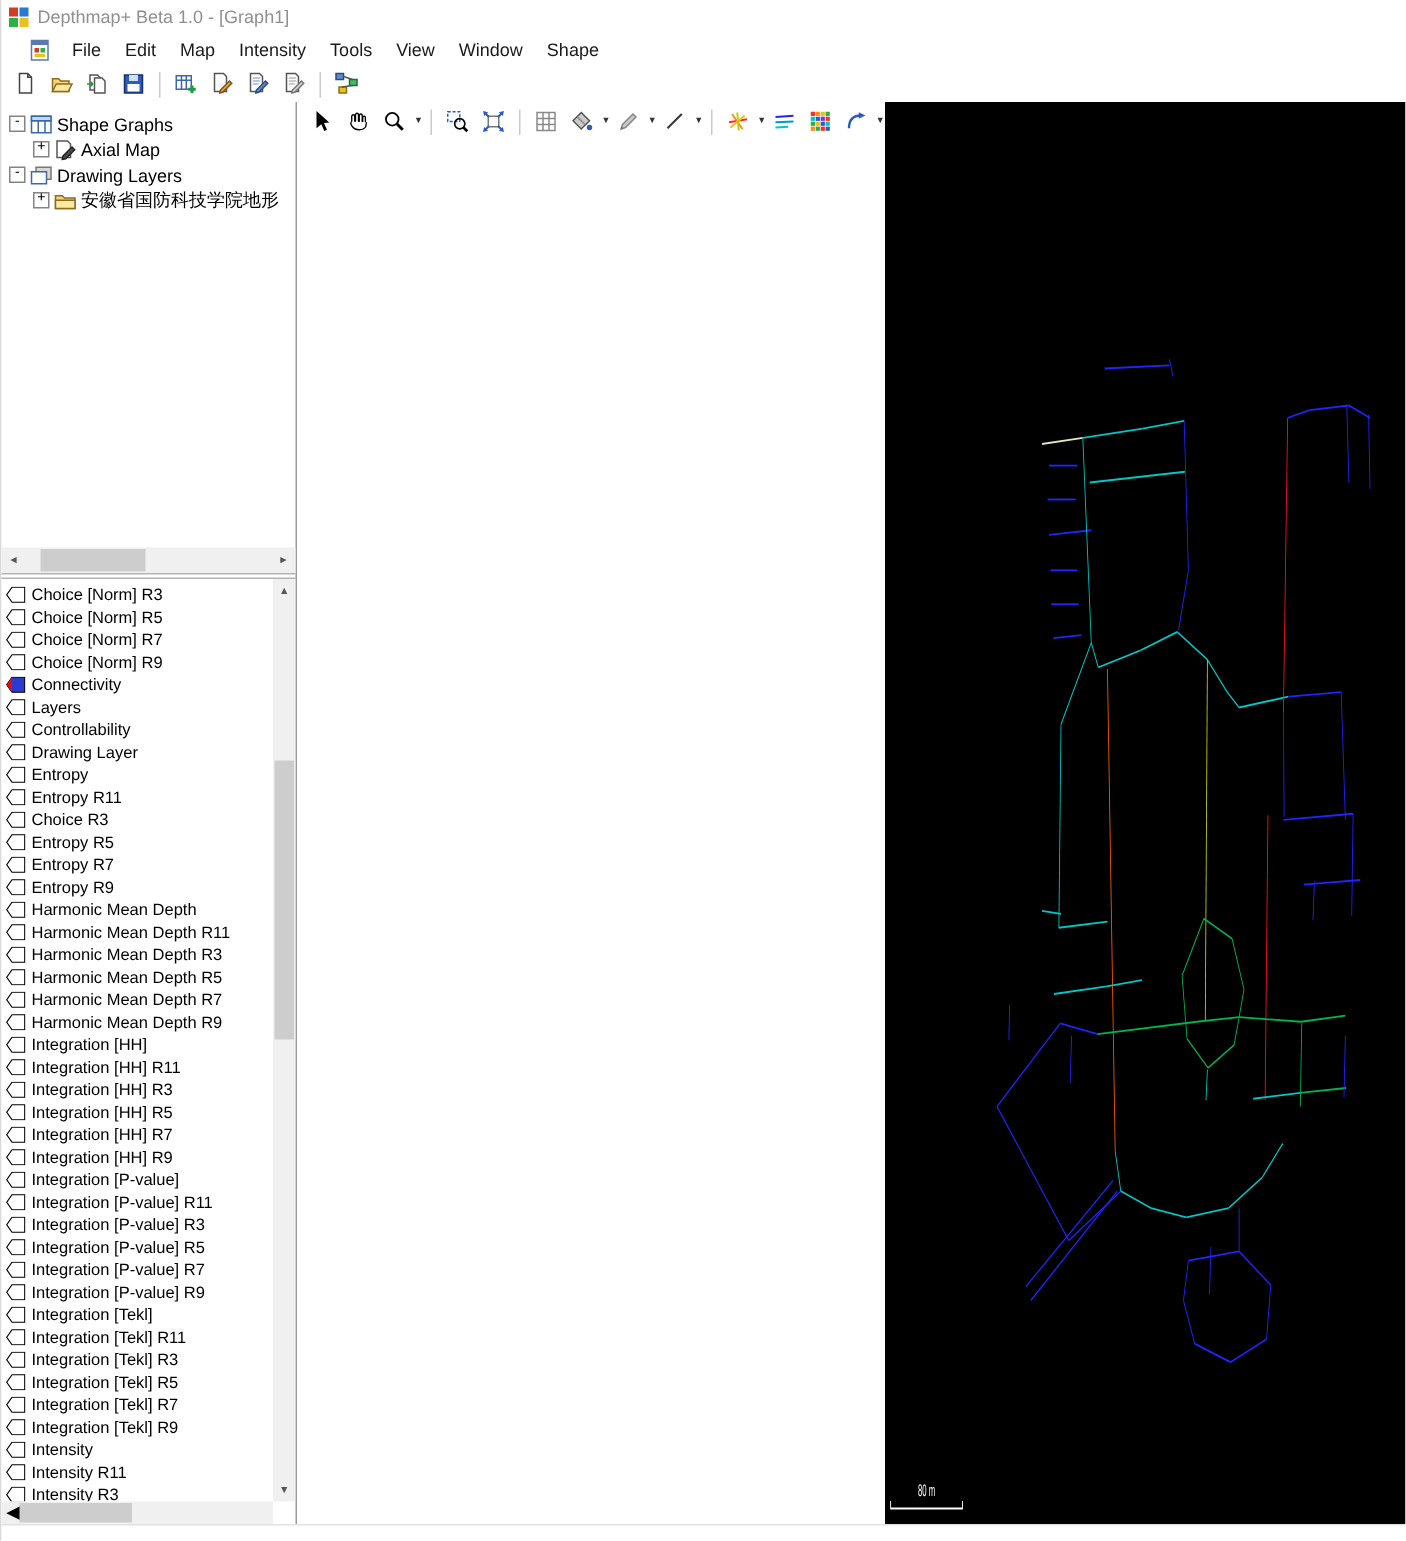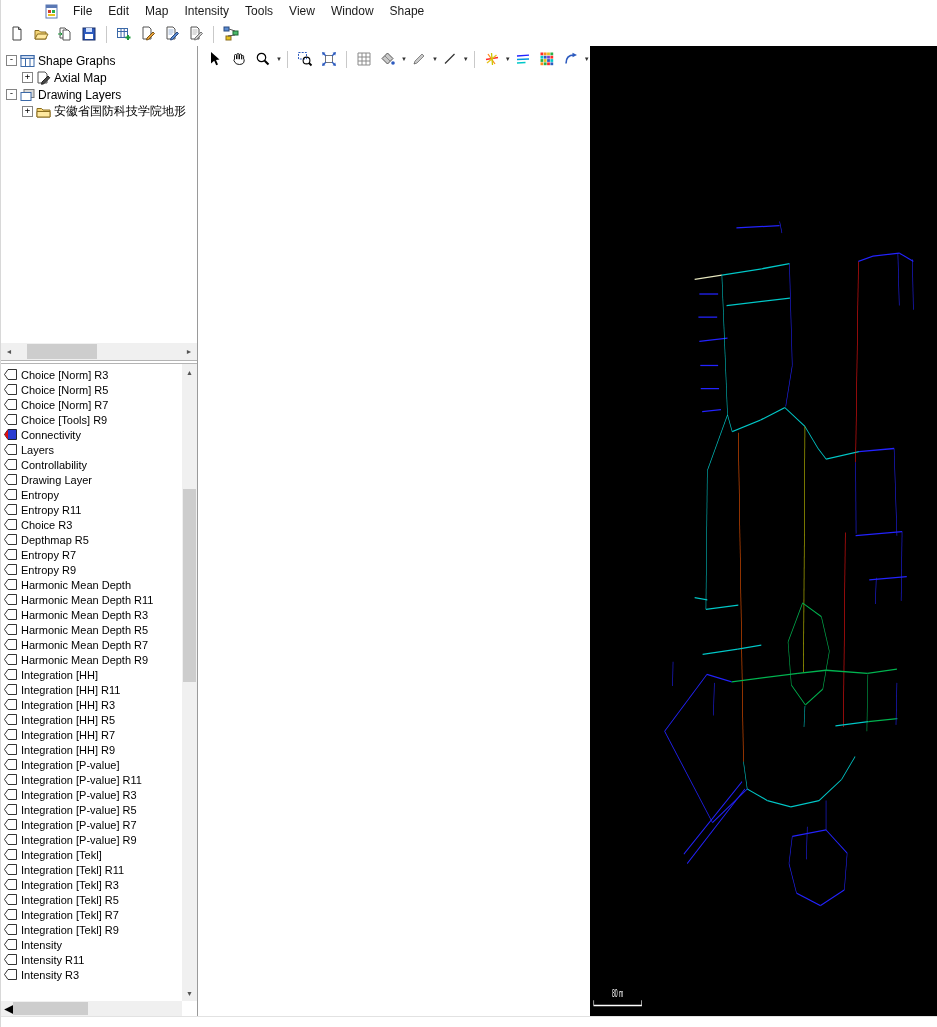--- a/index.html
+++ b/index.html
@@ -65,6 +65,17 @@
 
 <div class="window">
 
+  <div class="titlebar">
+    <span class="app-icon">
+      <svg width="15" height="15" viewBox="0 0 15 15">
+        <rect x="1" y="1" width="6" height="6" fill="#d23b2a"></rect>
+        <rect x="8" y="1" width="6" height="6" fill="#2a7ad2"></rect>
+        <rect x="1" y="8" width="6" height="6" fill="#2ab049"></rect>
+        <rect x="8" y="8" width="6" height="6" fill="#e8c31d"></rect>
+      </svg>
+    </span>
+    <span class="title">Depthmap+ Beta 1.0 - [Graph1]</span>
+  </div>
 
   <div class="menubar">
     <span class="doc-icon">

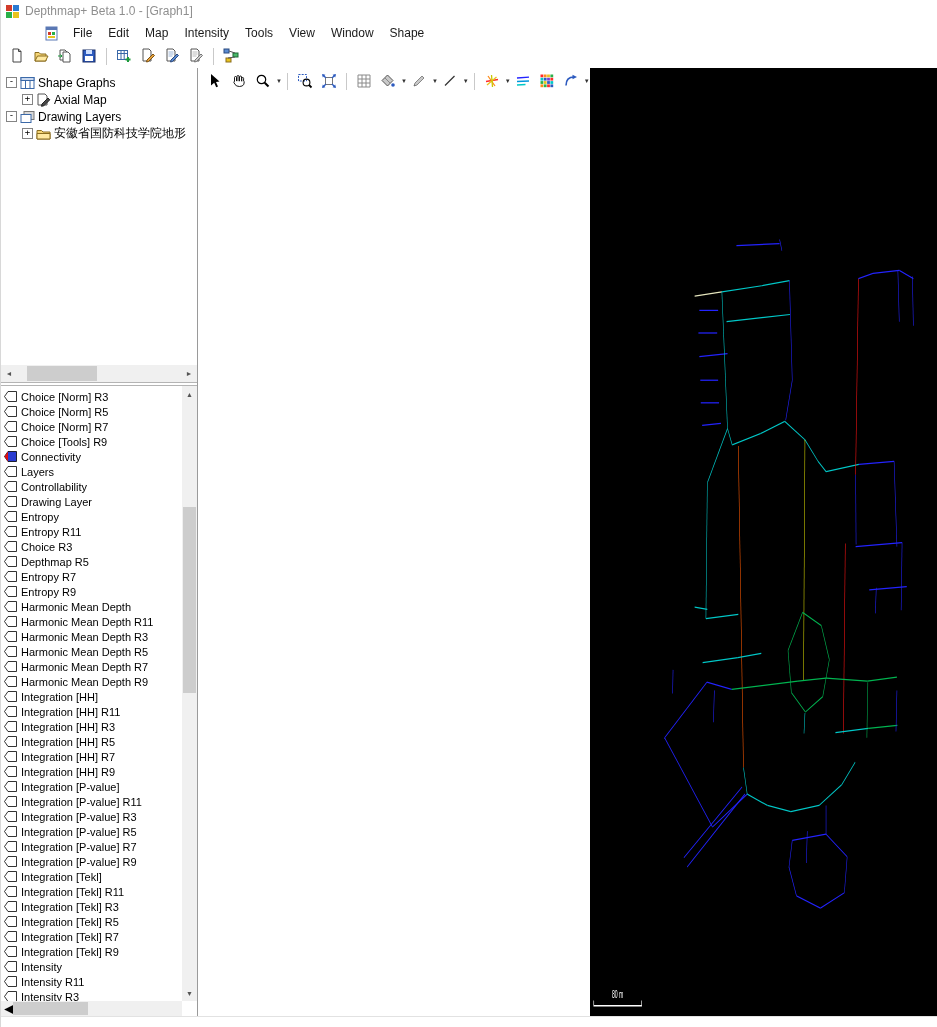--- a/index.html
+++ b/index.html
@@ -12,7 +12,7 @@
   .app-icon{width:15px;height:15px;display:inline-block;}
 
   
-  .menubar{height:22px;display:flex;align-items:center;background:#fff;padding-left:18px;margin-left:25px;}
+  .menubar{height:22px;display:flex;align-items:center;background:#fff;padding-left:18px;}
   .menubar .doc-icon{width:15px;height:15px;margin-right:6px;}
   .menu-item{font-size:12px;color:#1a1a1a;padding:2px 8px;cursor:default;}
 

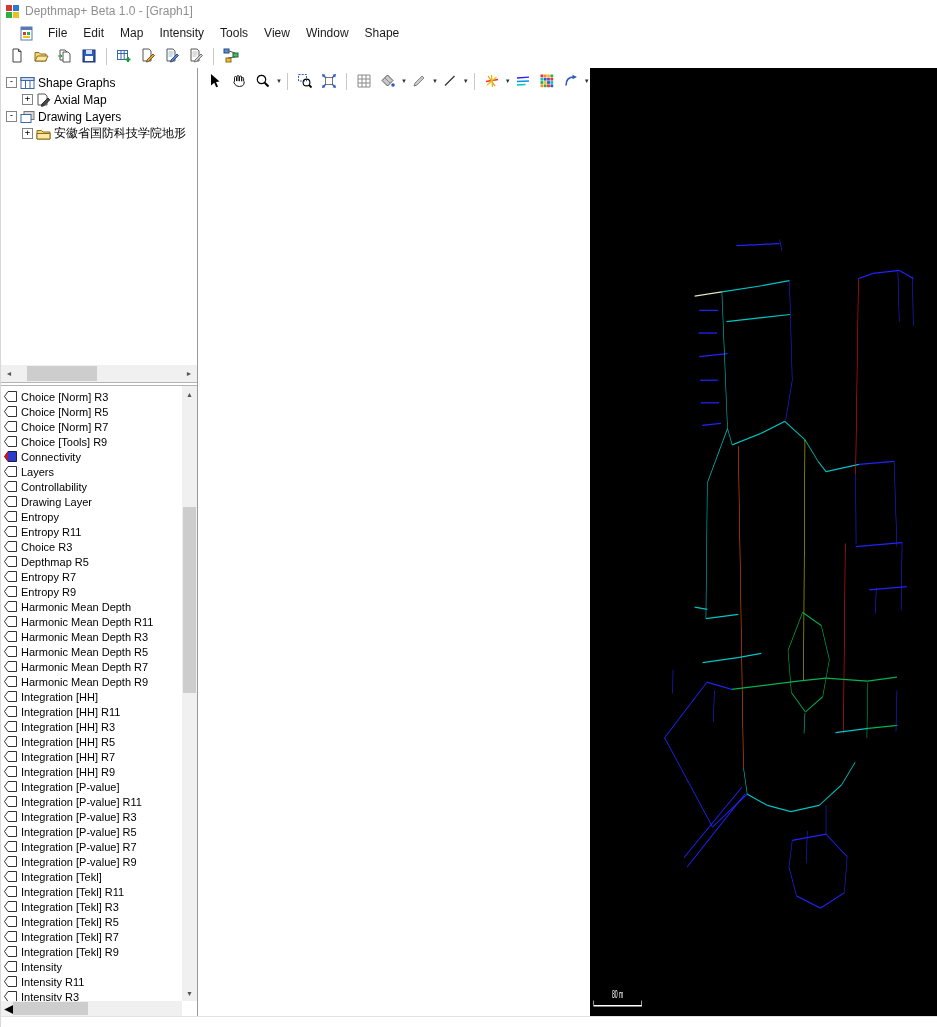--- a/index.html
+++ b/index.html
@@ -256,7 +256,7 @@
               <span class="list-icon"><svg width="13" height="11" viewBox="0 0 13 11">
                   <polygon points="12.5,0.5 4,0.5 0.5,5.5 4,10.5 12.5,10.5" fill="#fff" stroke="#000" stroke-width="0.8"></polygon>
                 </svg></span>
-              <span>Choice [Tools] R9</span>
+              <span>Choice [Norm] R9</span>
             </div>
             <div class="list-row">
               <span class="list-icon"><svg width="13" height="11" viewBox="0 0 13 11">

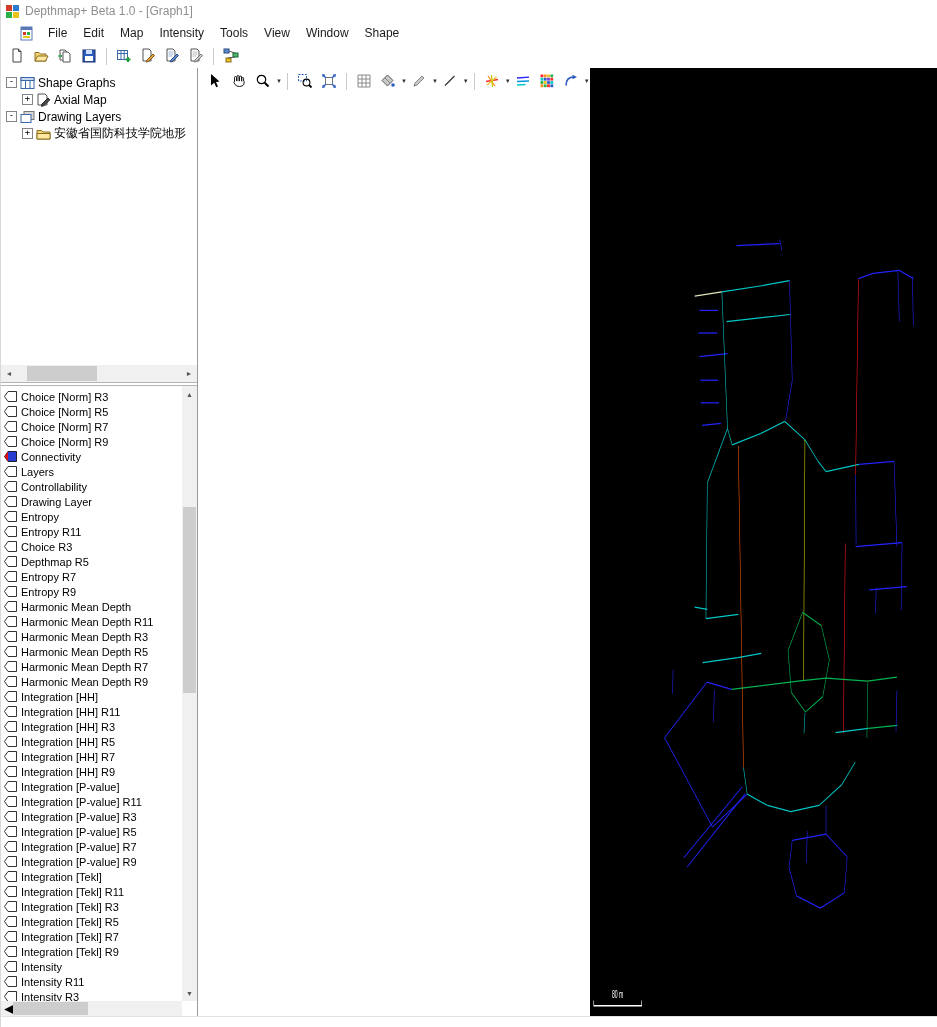--- a/index.html
+++ b/index.html
@@ -305,7 +305,7 @@
               <span class="list-icon"><svg width="13" height="11" viewBox="0 0 13 11">
                   <polygon points="12.5,0.5 4,0.5 0.5,5.5 4,10.5 12.5,10.5" fill="#fff" stroke="#000" stroke-width="0.8"></polygon>
                 </svg></span>
-              <span>Depthmap R5</span>
+              <span>Entropy R5</span>
             </div>
             <div class="list-row">
               <span class="list-icon"><svg width="13" height="11" viewBox="0 0 13 11">

